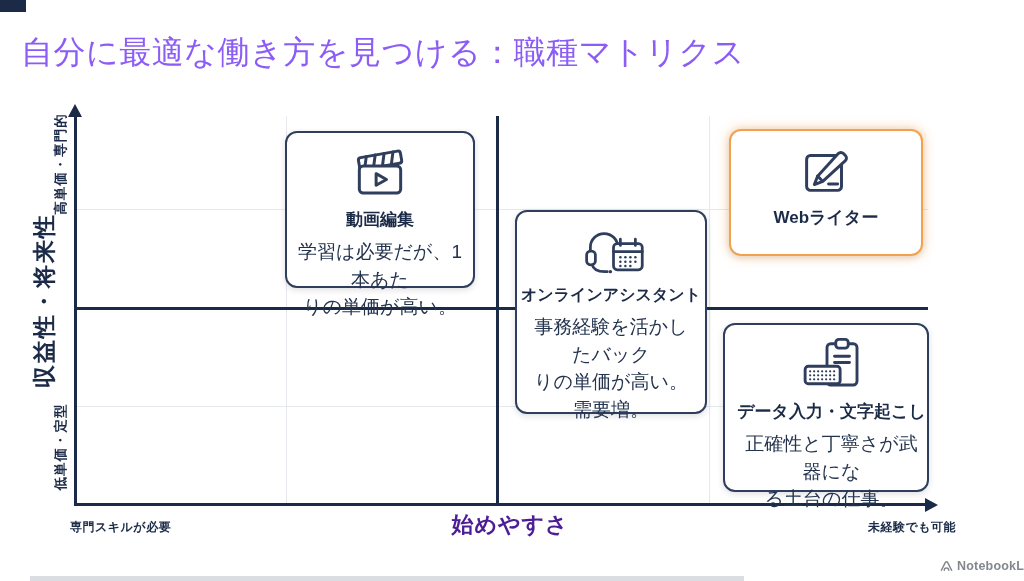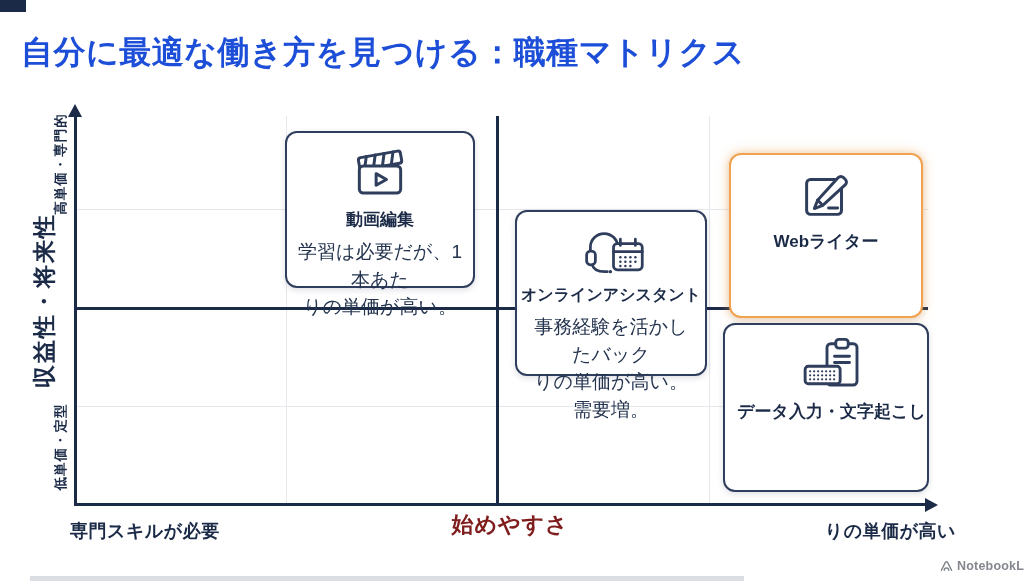--- a/index.html
+++ b/index.html
@@ -8,7 +8,7 @@
 
   .corner-mark{position:absolute;left:0;top:0;width:26px;height:12px;background:#1b2a47;}
 
-  .page-title{position:absolute;left:21px;top:31px;font-size:32px;font-weight:bold;color:#1d4ed8;letter-spacing:.5px;white-space:nowrap;text-align:center;}
+  .page-title{position:absolute;left:21px;top:31px;font-size:32px;font-weight:normal;color:#8b5cf6;letter-spacing:.5px;white-space:nowrap;text-align:center;}
 
   
   .vline,.hline{position:absolute;background:#1b2a47;z-index:1;}

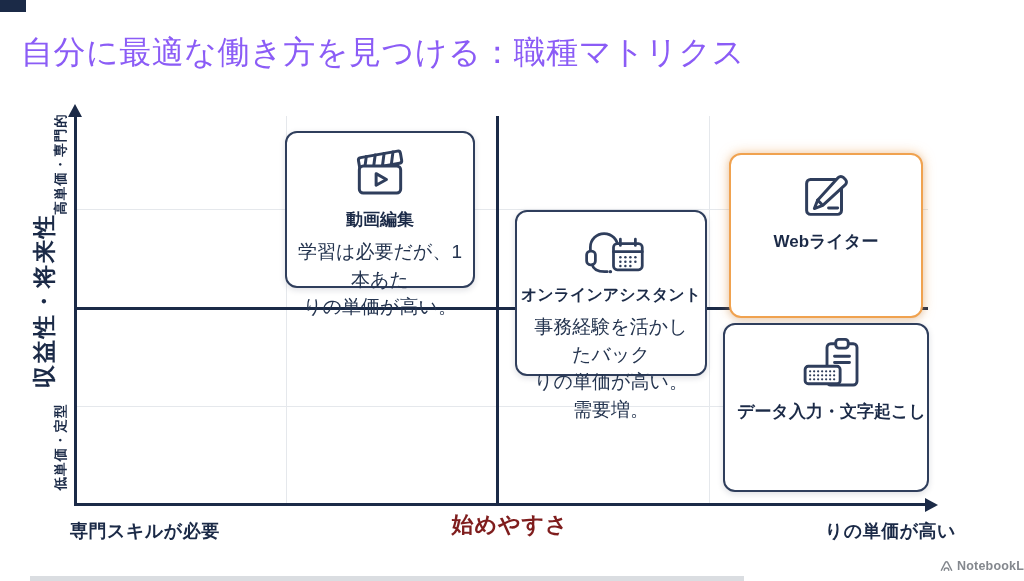--- a/index.html
+++ b/index.html
@@ -45,8 +45,8 @@
     padding:10px 8px 8px;box-shadow:0 2px 6px rgba(20,30,60,.14);}
   .card-video{left:285px;top:131px;width:190px;height:157px;}
   .card-assistant{left:515px;top:210px;width:192px;height:166px;}
-  .card-writer{left:729px;top:129px;width:194px;height:165px;border:2.5px solid #f0a24f;
-    box-shadow:0 0 12px rgba(240,162,79,.55),0 2px 6px rgba(20,30,60,.10);margin-top:24px;}
+  .card-writer{left:729px;top:129px;width:194px;height:127px;border:2.5px solid #f0a24f;
+    box-shadow:0 0 12px rgba(240,162,79,.55),0 2px 6px rgba(20,30,60,.10);}
   .card-data{left:723px;top:323px;width:206px;height:169px;padding-left:19px;}
   .card-icon{display:flex;align-items:center;justify-content:center;}
   .card-title{font-size:17px;font-weight:bold;color:#1b2a47;margin-top:5px;white-space:nowrap;}

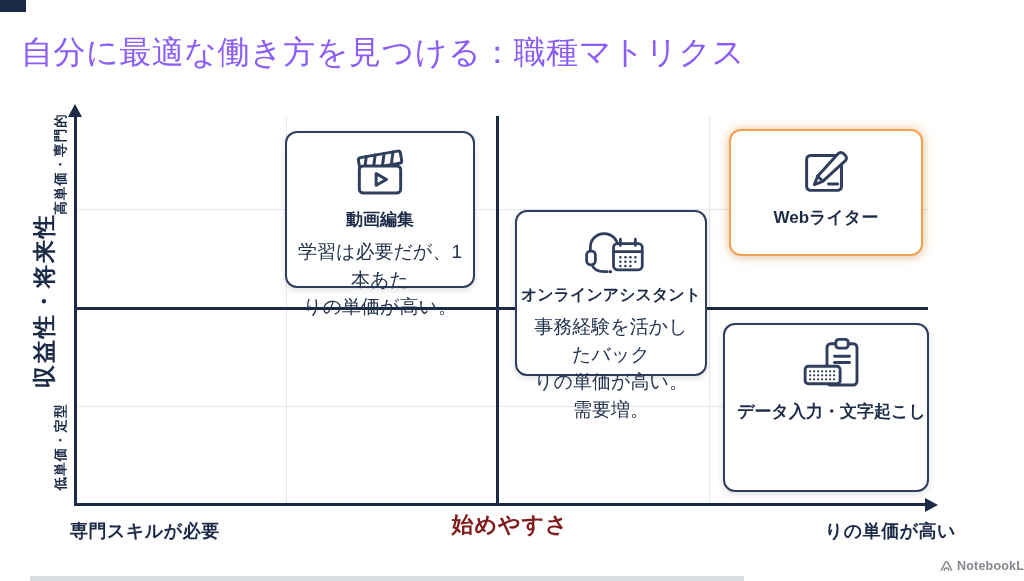--- a/index.html
+++ b/index.html
@@ -44,7 +44,7 @@
     box-sizing:border-box;display:flex;flex-direction:column;align-items:center;
     padding:10px 8px 8px;box-shadow:0 2px 6px rgba(20,30,60,.14);}
   .card-video{left:285px;top:131px;width:190px;height:157px;}
-  .card-assistant{left:515px;top:210px;width:192px;height:166px;}
+  .card-assistant{left:515px;top:210px;width:192px;height:204px;}
   .card-writer{left:729px;top:129px;width:194px;height:127px;border:2.5px solid #f0a24f;
     box-shadow:0 0 12px rgba(240,162,79,.55),0 2px 6px rgba(20,30,60,.10);}
   .card-data{left:723px;top:323px;width:206px;height:169px;padding-left:19px;}

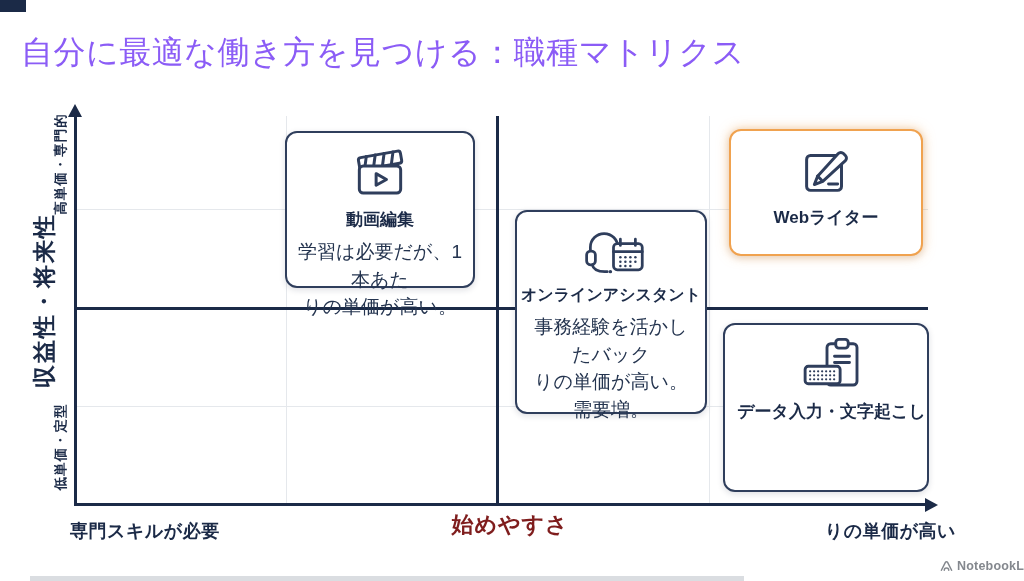--- a/index.html
+++ b/index.html
@@ -186,6 +186,8 @@
       </svg>
     </div>
     <div class="card-title">データ入力・文字起こし</div>
+    <div class="card-desc">正確性と丁寧さが武器にな
+る土台の仕事。</div>
   </div>
 
   <div class="brand">

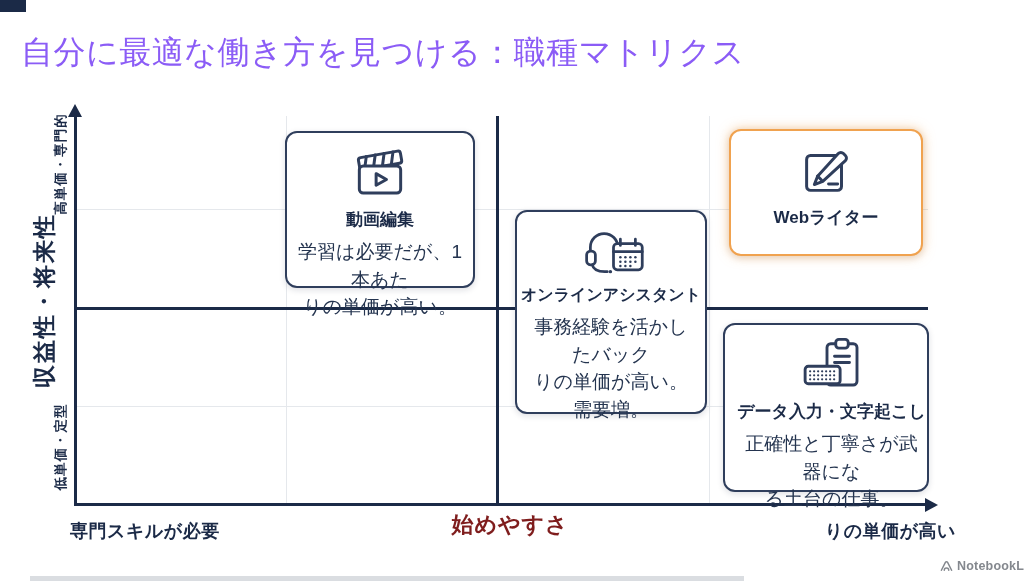--- a/index.html
+++ b/index.html
@@ -33,7 +33,7 @@
     font-size:13.5px;font-weight:bold;color:#1b2a47;letter-spacing:1px;z-index:2;white-space:nowrap;}
   .y-sub-top{left:-9px;top:155px;}
   .y-sub-bottom{left:-9px;top:438px;}
-  .x-side{position:absolute;font-size:18px;font-weight:bold;color:#1b2a47;letter-spacing:.5px;z-index:2;white-space:nowrap;}
+  .x-side{position:absolute;font-size:12px;font-weight:bold;color:#1b2a47;letter-spacing:.5px;z-index:2;white-space:nowrap;}
   .x-left{left:70px;top:519px;}
   .x-right{left:800px;top:519px;width:156px;text-align:right;}
   .x-center{position:absolute;left:380px;top:510px;width:260px;text-align:center;

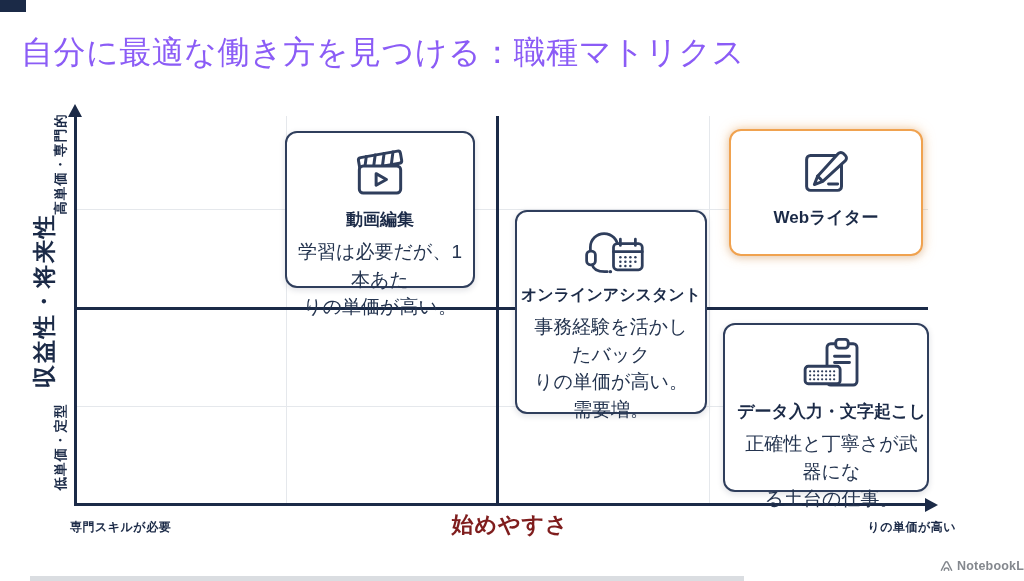--- a/index.html
+++ b/index.html
@@ -37,7 +37,7 @@
   .x-left{left:70px;top:519px;}
   .x-right{left:800px;top:519px;width:156px;text-align:right;}
   .x-center{position:absolute;left:380px;top:510px;width:260px;text-align:center;
-    font-size:22px;font-weight:bold;color:#7f1d1d;letter-spacing:1px;z-index:2;}
+    font-size:22px;font-weight:bold;color:#4c1d95;letter-spacing:1px;z-index:2;}
 
   
   .card{position:absolute;z-index:3;background:#fff;border:2px solid #2f3e5c;border-radius:12px;

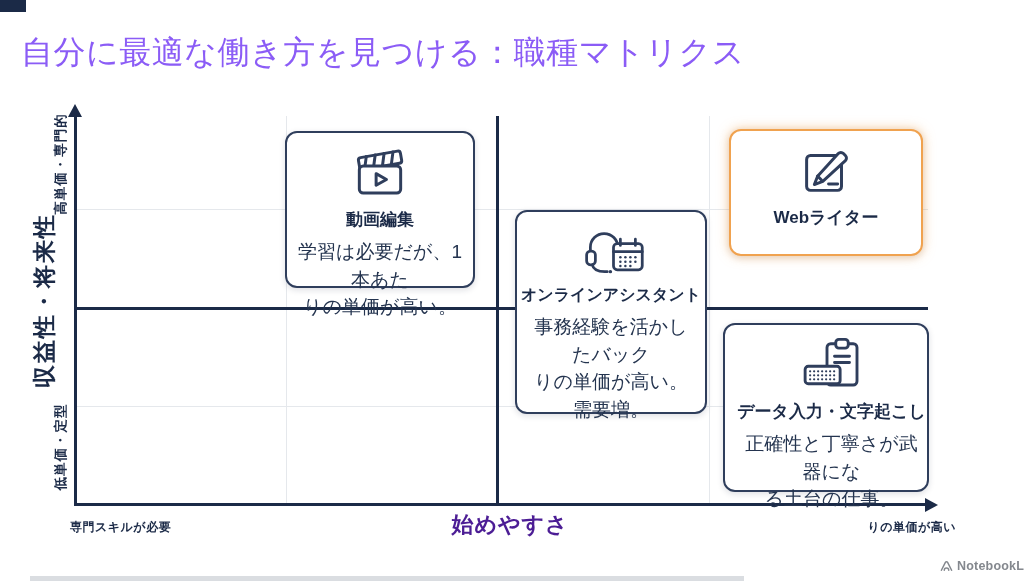--- a/index.html
+++ b/index.html
@@ -85,7 +85,7 @@
   <div class="y-sub y-sub-bottom">低単価・定型</div>
   <div class="x-side x-left">専門スキルが必要</div>
   <div class="x-center">始めやすさ</div>
-  <div class="x-side x-right">りの単価が高い</div>
+  <div class="x-side x-right">未経験でも可能</div>
 
   <div class="card card-video">
     <div class="card-icon">

